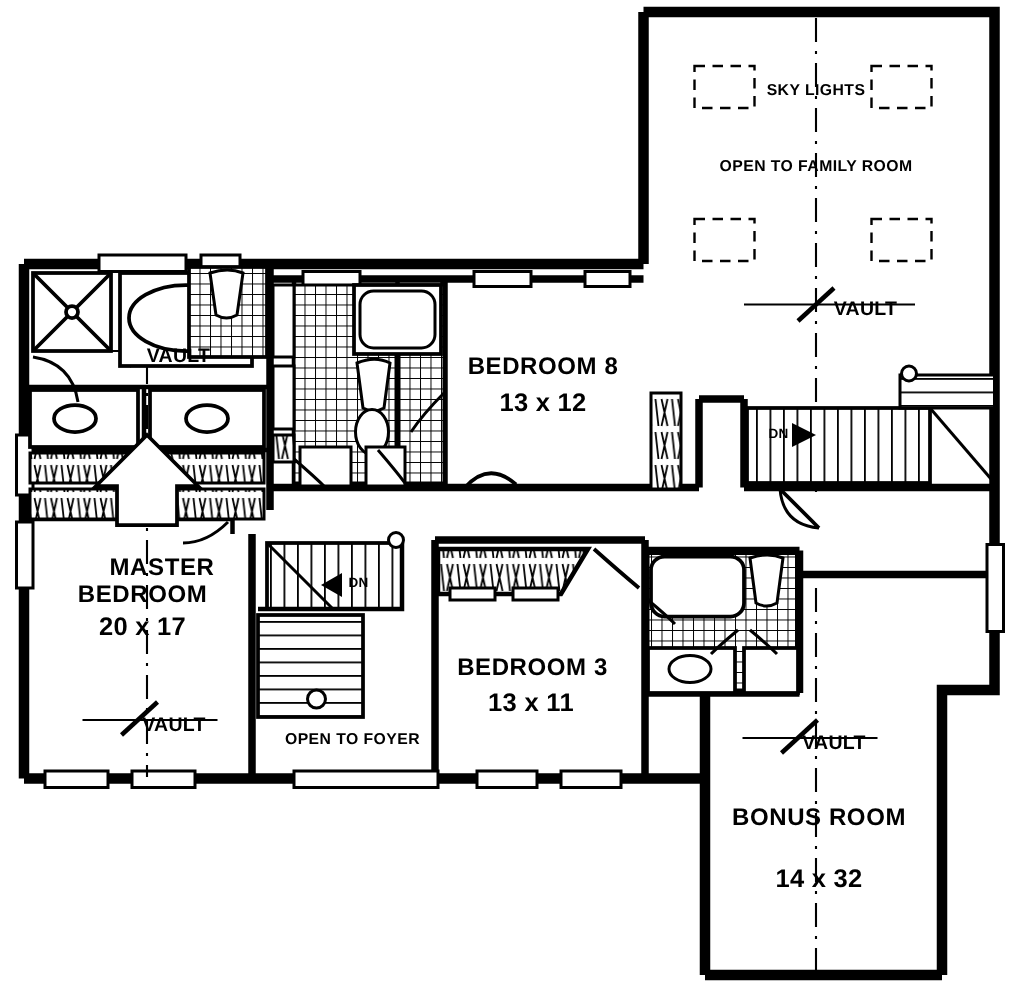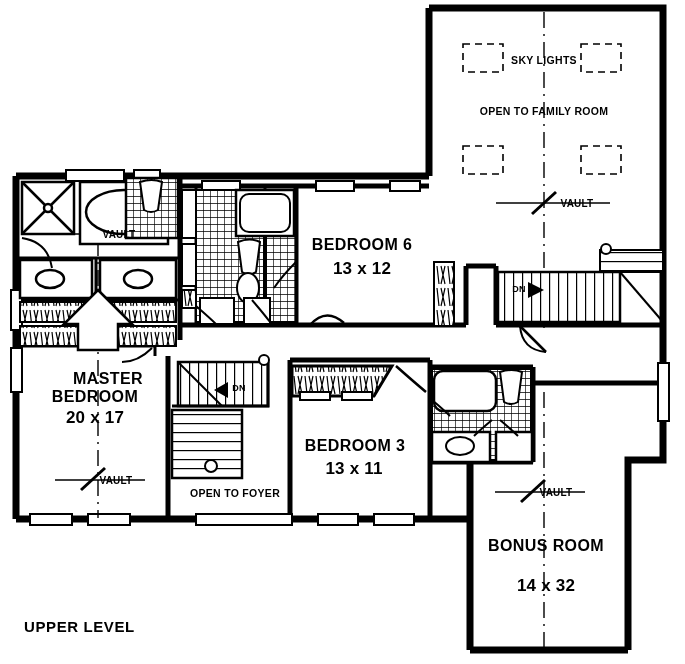--- a/index.html
+++ b/index.html
@@ -48,7 +48,7 @@
     letter-spacing: 0.3px;
   }
   .lbl-vault {
-    font-size: 10px;
+    font-size: 13px;
     font-weight: bold;
     letter-spacing: 0.2px;
   }

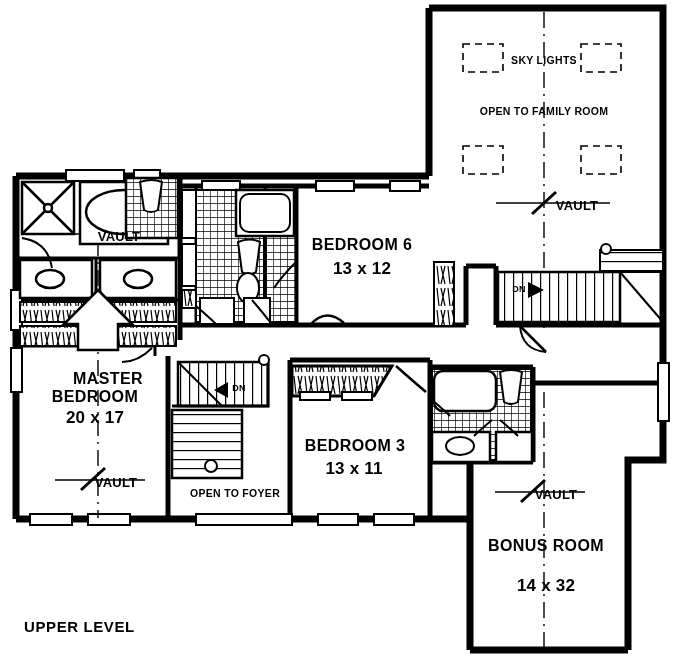--- a/index.html
+++ b/index.html
@@ -319,7 +319,7 @@
     </g>
   </svg>
 
-  <div class="lbl lbl-room-name" style="left:362px; top:236px;">BEDROOM 6</div>
+  <div class="lbl lbl-room-name" style="left:362px; top:236px;">BEDROOM 8</div>
   <div class="lbl lbl-room-dim" style="left:362px; top:259px;">13 x 12</div>
 
   <div class="lbl lbl-room-name" style="left:108px; top:370px;">MASTER</div>

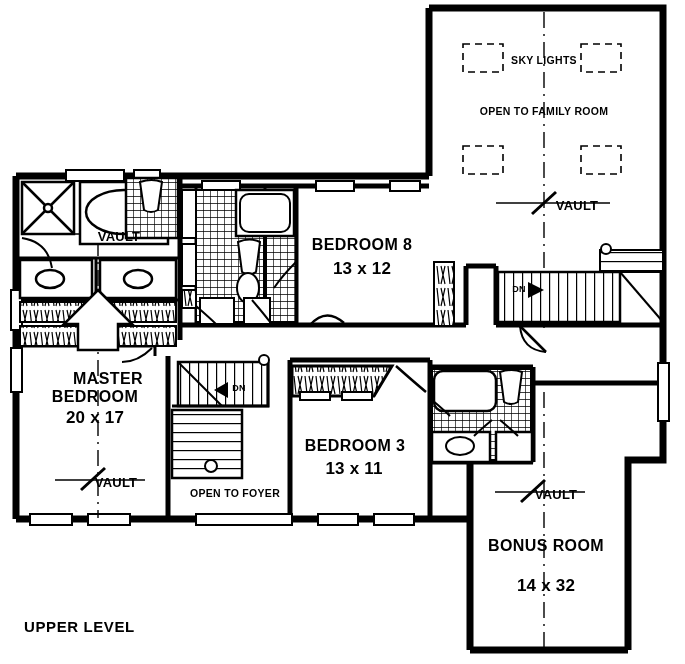--- a/index.html
+++ b/index.html
@@ -344,7 +344,6 @@
   <div class="lbl lbl-dn" style="left:239px; top:383px;">DN</div>
   <div class="lbl lbl-dn" style="left:519px; top:284px;">DN</div>
 
-  <div class="lbl lbl-level" style="left:24px; top:618px;">UPPER LEVEL</div>
 
 </div>
 

